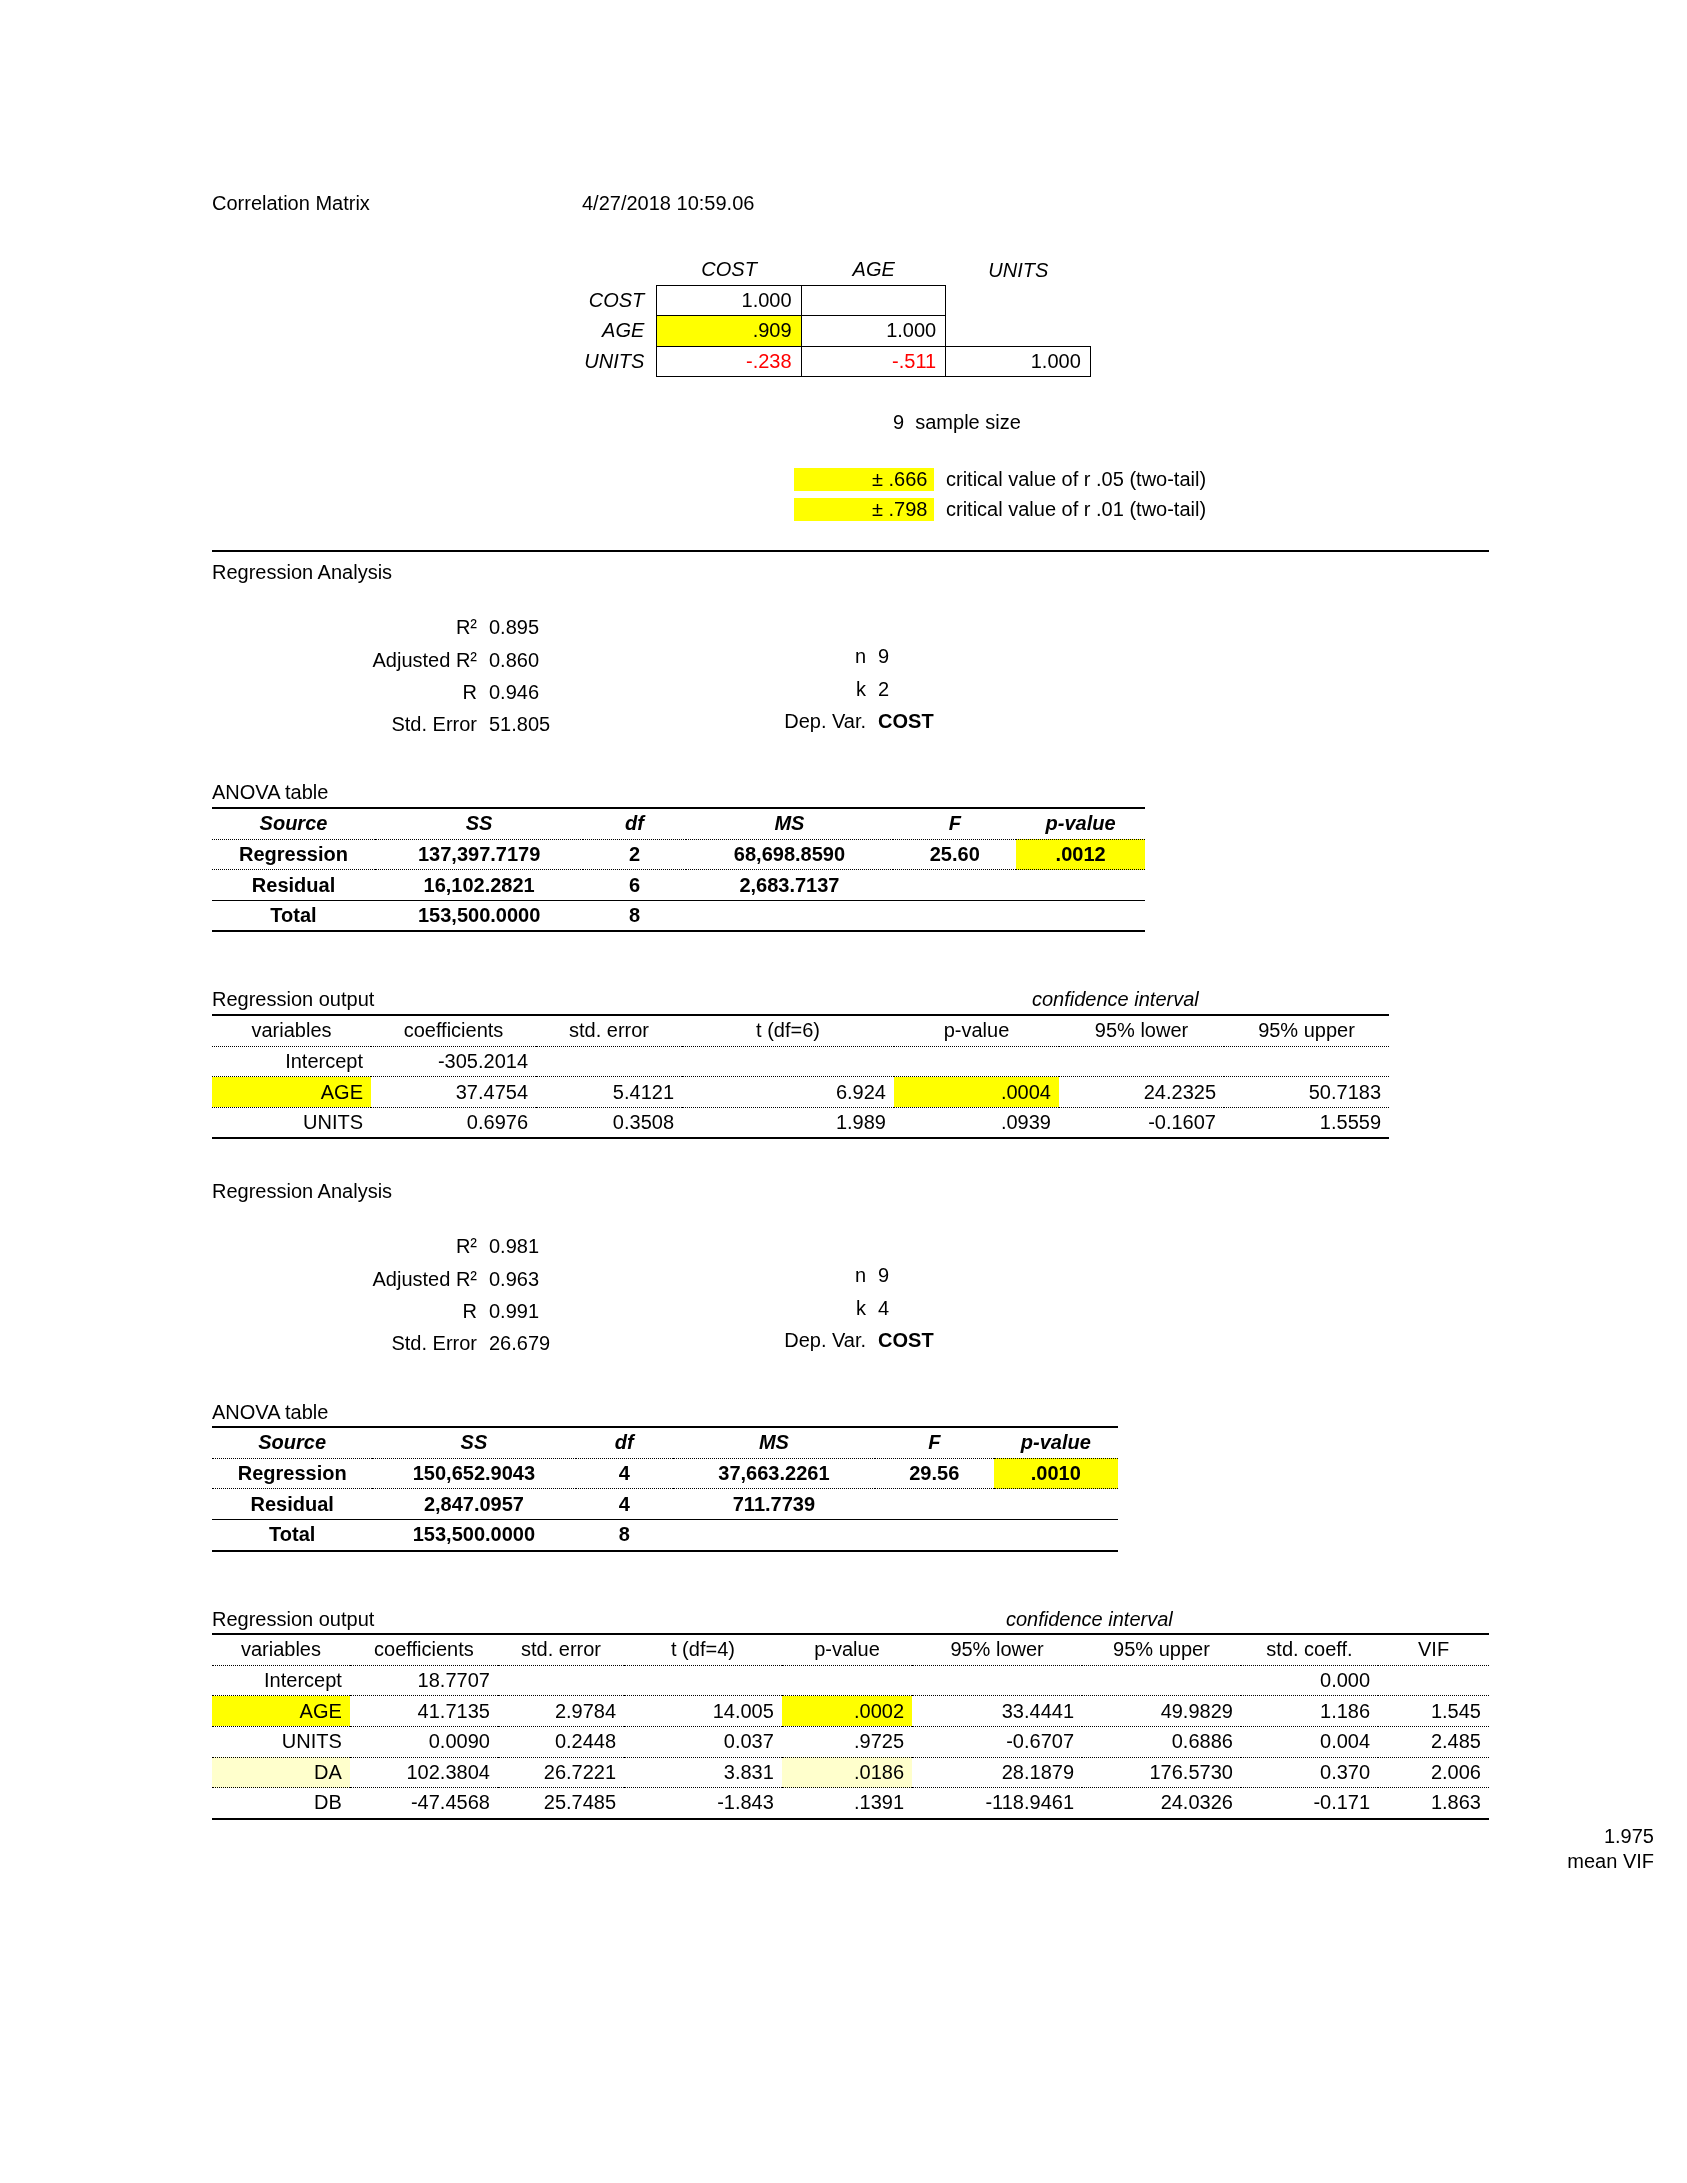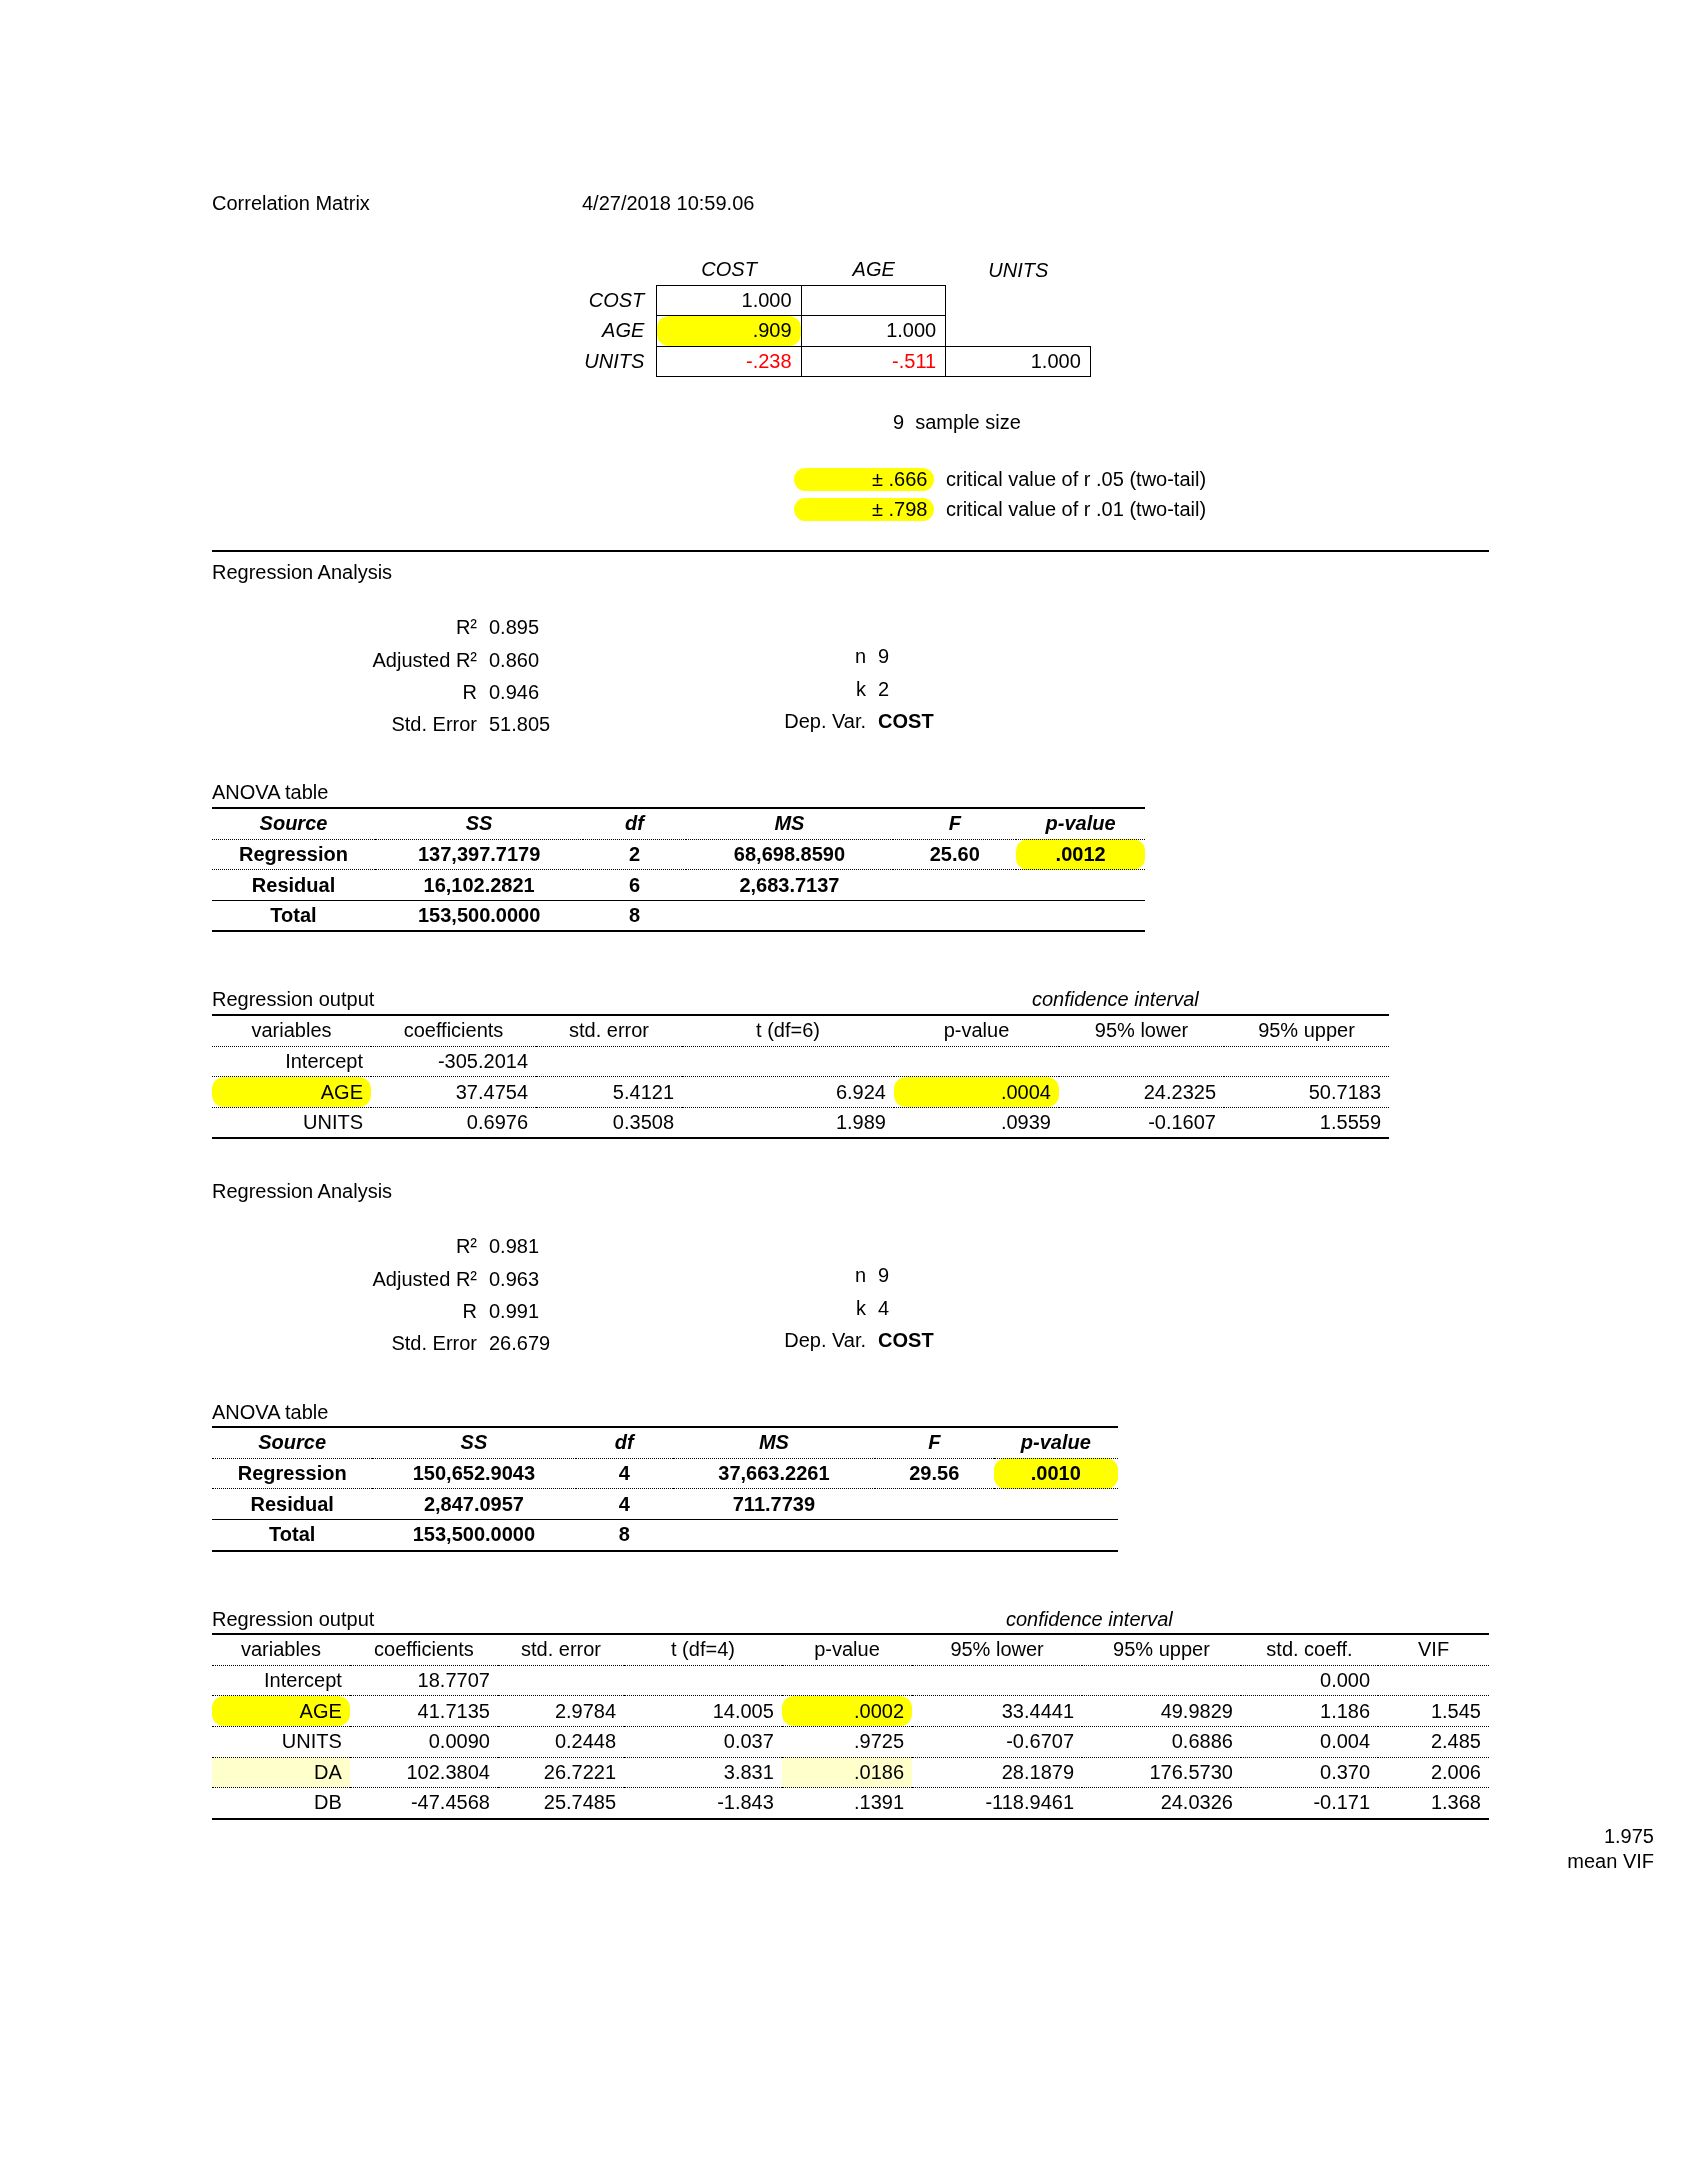--- a/index.html
+++ b/index.html
@@ -22,7 +22,7 @@
     padding: 192px 198px 0 212px;
   }
   .bold { font-weight: bold; }
-  .hl { background: #ffff00; border-radius: 12px; }
+  .hl { background: #ffff00; }
   .hl-soft { background: #ffffcc; }
   .red { color: #ff0000; }
   .center { text-align: center; }

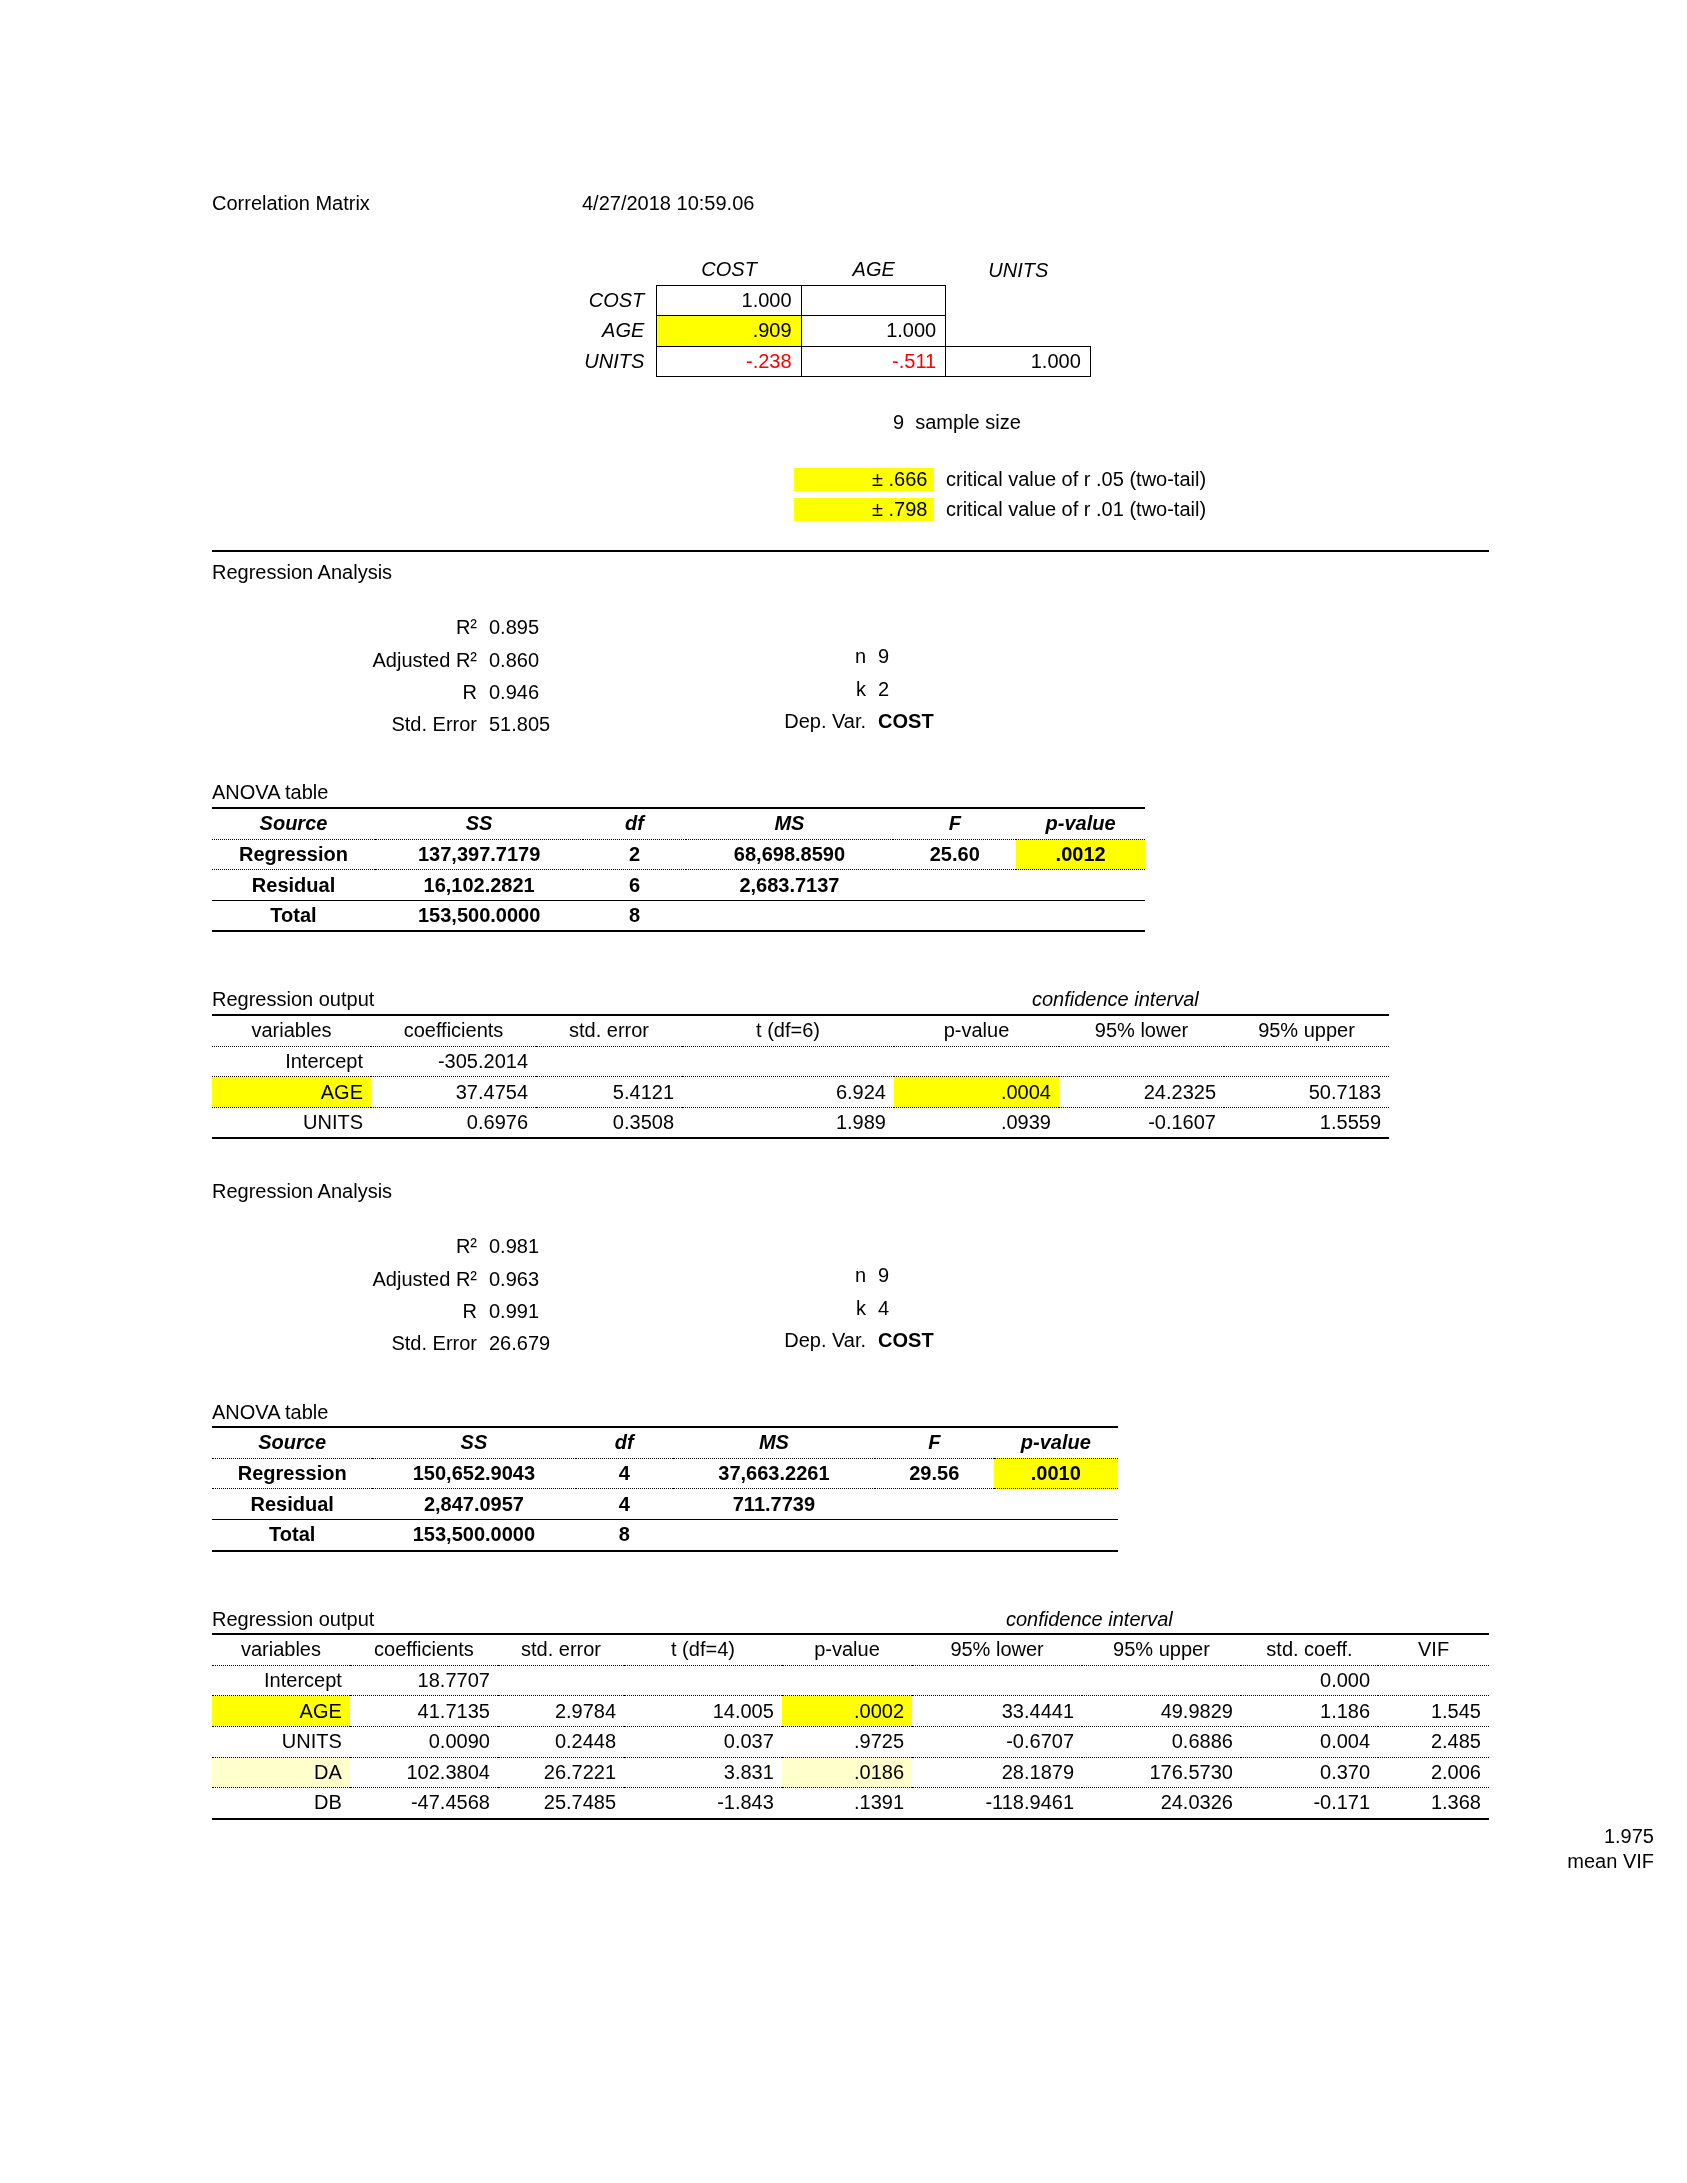--- a/index.html
+++ b/index.html
@@ -547,7 +547,7 @@
         <td>-118.9461</td>
         <td>24.0326</td>
         <td>-0.171</td>
-        <td>1.368</td>
+        <td>1.863</td>
       </tr>
     </tbody>
   </table>

